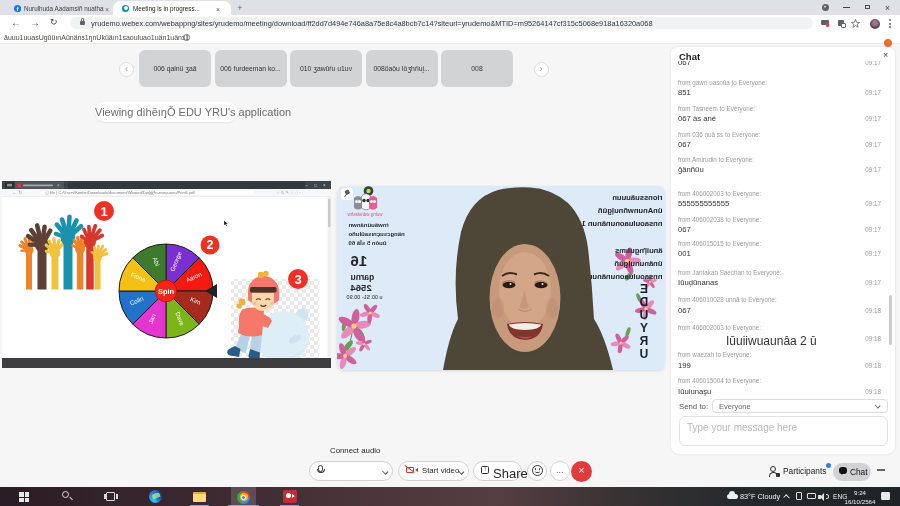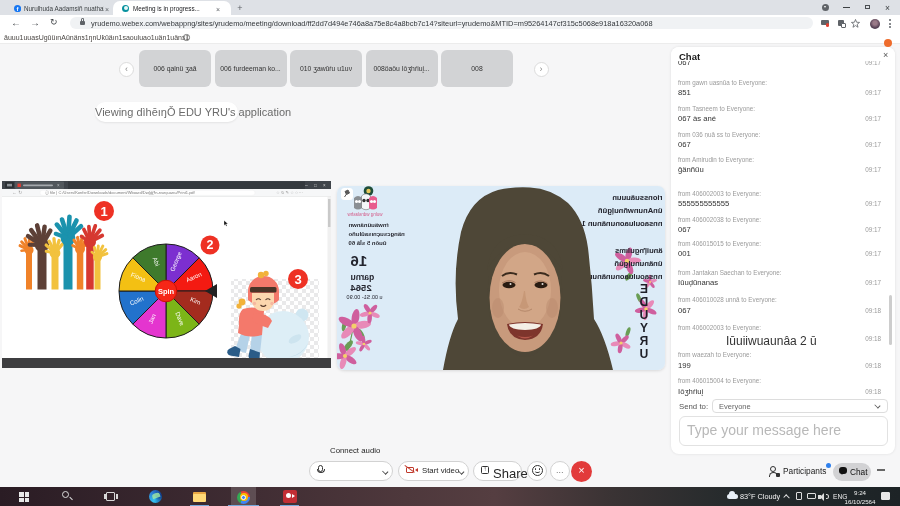--- a/index.html
+++ b/index.html
@@ -442,7 +442,7 @@
 <div class="abs" style="left:678px;top:360.5px;font-size:7.7px;color:#333333;white-space:nowrap;">199</div>
 <div class="abs" style="right:19px;top:361.5px;font-size:6.3px;color:#9a9a9a;">09:18</div>
 <div class="abs" style="left:678px;top:377px;font-size:6.3px;color:#9a9a9a;white-space:nowrap;">from 406015004 to Everyone:</div>
-<div class="abs" style="left:678px;top:387px;font-size:7.7px;color:#333333;white-space:nowrap;">Iôʒhŕiuį</div>
+<div class="abs" style="left:678px;top:387px;font-size:7.7px;color:#333333;white-space:nowrap;">Iūuiunaşu</div>
 <div class="abs" style="right:19px;top:388px;font-size:6.3px;color:#9a9a9a;">09:18</div>
 <div class="abs" style="left:671px;top:47px;width:224px;height:14px;background:#fff;border-radius:8px 8px 0 0;"></div>
 <div class="abs" style="left:679px;top:51px;font-size:9.5px;font-weight:bold;color:#1a1a1a;">Chat</div>

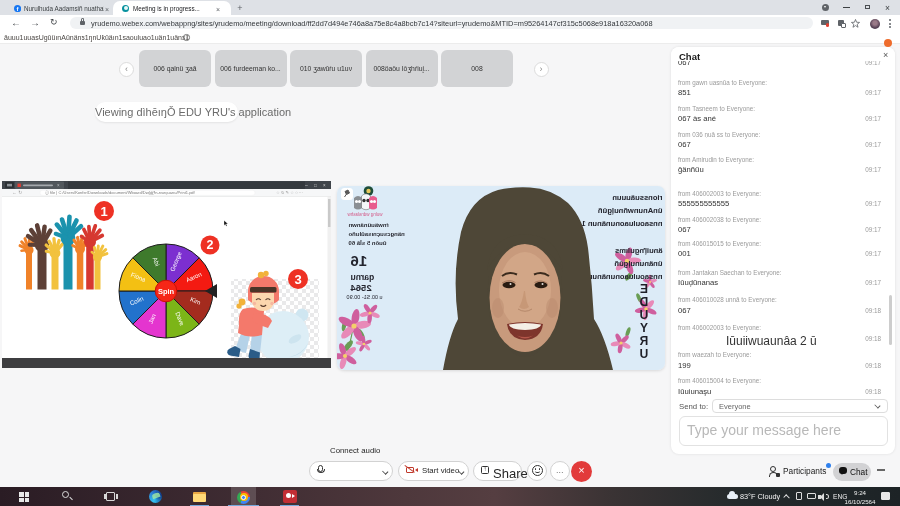--- a/index.html
+++ b/index.html
@@ -456,7 +456,7 @@
 <div class="abs" style="left:875px;top:403px;width:5px;height:5px;border-right:1.2px solid #555;border-bottom:1.2px solid #555;transform:rotate(45deg) scale(1,0.75);"></div>
 
 <div class="abs" style="left:679px;top:416px;width:209px;height:30px;border:1px solid #e2e2e2;border-radius:6px;background:#fff;"></div>
-<div class="abs" style="left:687px;top:422px;font-size:14px;color:#b8b8b8;">Type your message here</div>
+<div class="abs" style="left:687px;top:422px;font-size:10px;color:#b8b8b8;">Type your message here</div>
 
 <div class="abs" style="left:309px;top:461px;width:84px;height:20px;border:1px solid #d2d2d2;border-radius:10px;background:#fff;"></div>
 <div class="abs" style="left:318px;top:465px;width:5px;height:7px;border:1px solid #333;border-radius:2.5px;"></div>

